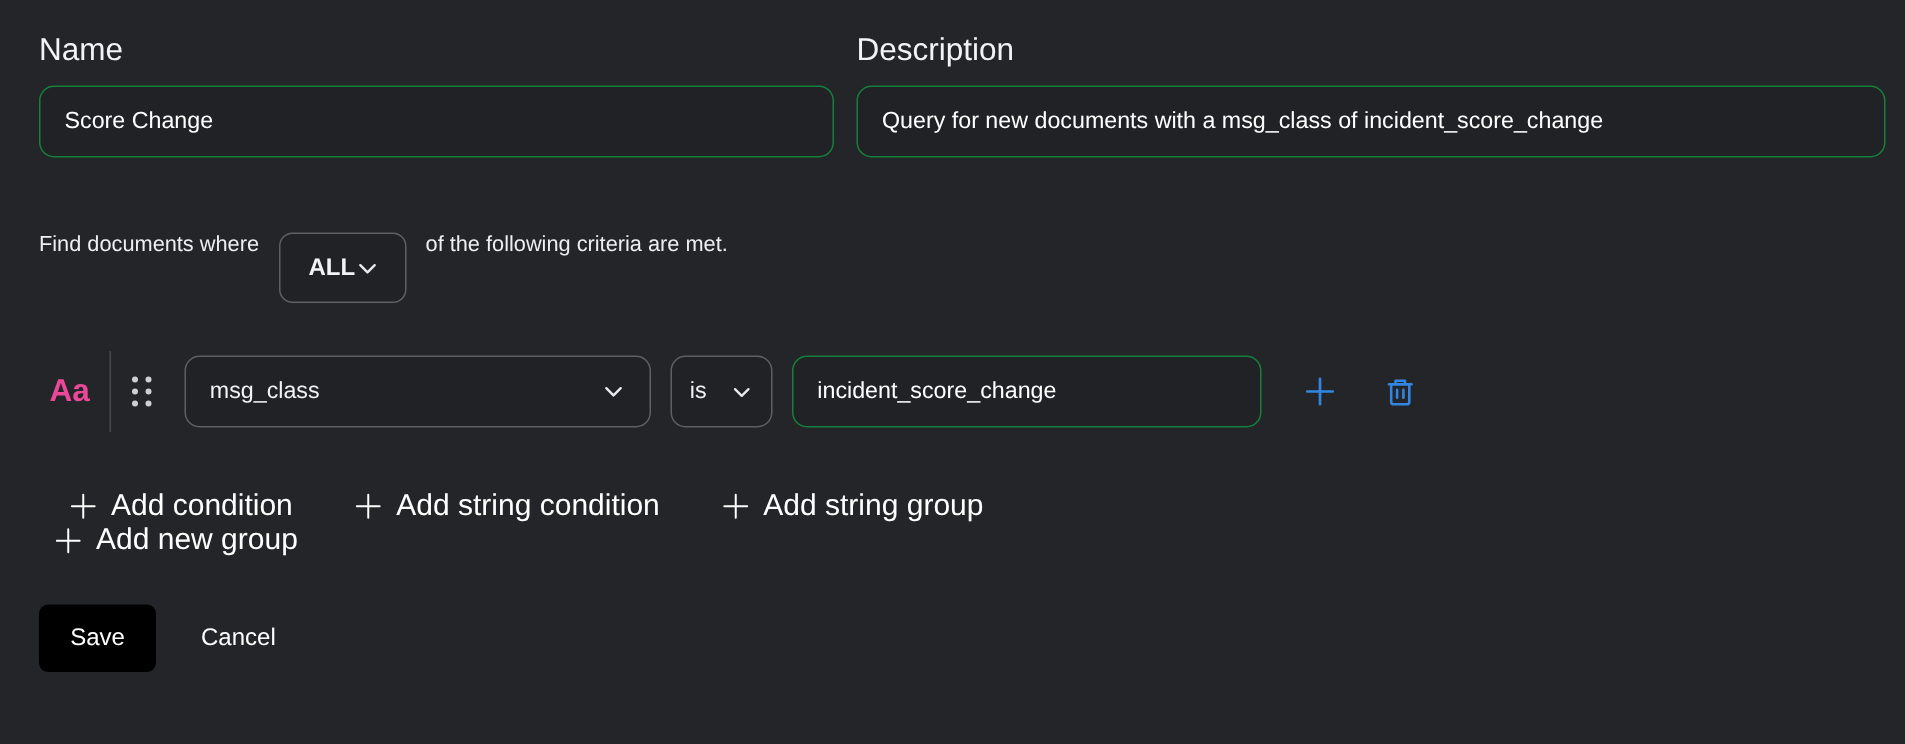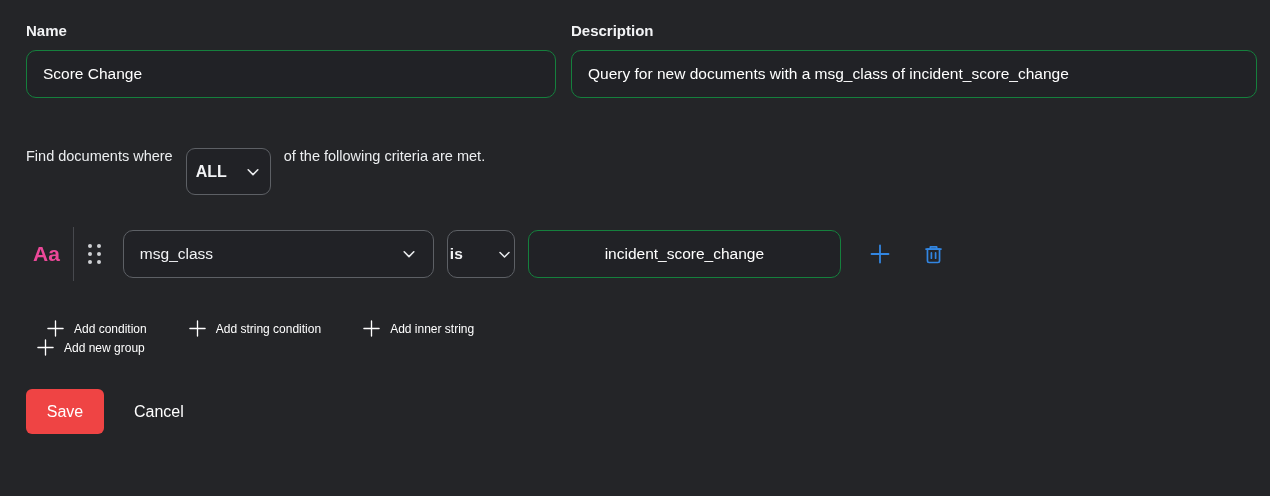--- a/index.html
+++ b/index.html
@@ -19,7 +19,7 @@
   .fields-row { display: flex; gap: 15px; }
   .field-col-name { width: 530px; flex: 0 0 530px; }
   .field-col-desc { flex: 1; }
-  .field-label { font-size: 15px; color: #f2f3f5; margin-bottom: 11px; display: block; font-weight: bold; }
+  .field-label { font-size: 21px; color: #f2f3f5; margin-bottom: 11px; display: block; }
   .text-input {
     width: 100%; height: 48px;
     background: #212226;

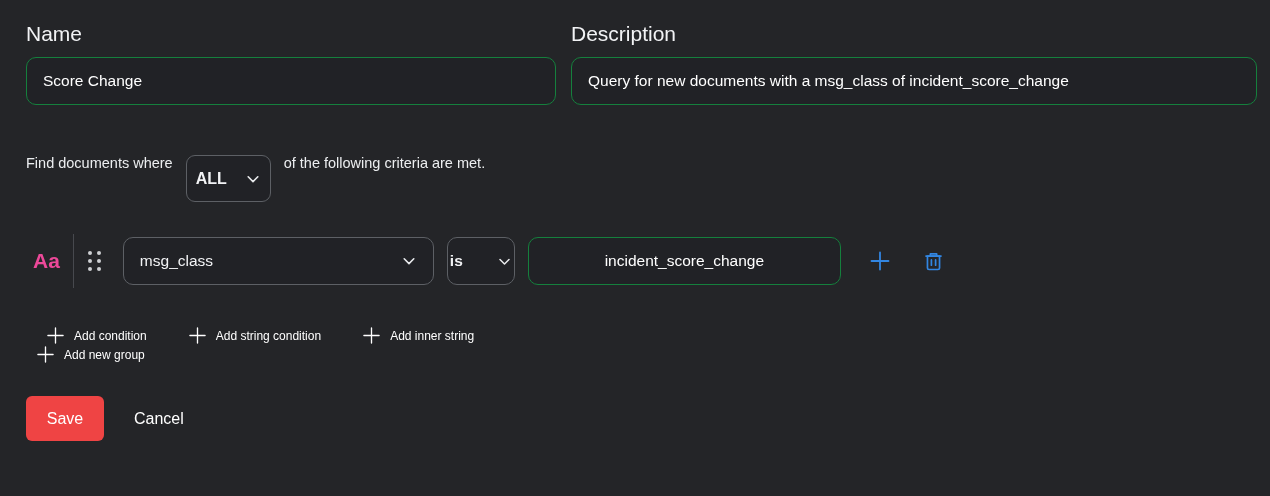--- a/index.html
+++ b/index.html
@@ -47,7 +47,7 @@
     cursor: pointer;
   }
   .match-select {
-    width: 85px; margin: 0 13px; padding: 0 9px;
+    width: 85px; margin: 0 13px; padding: 0 19px;
     font-size: 16px; font-weight: bold;
   }
   .chev { flex: 0 0 auto; display: inline-flex; }

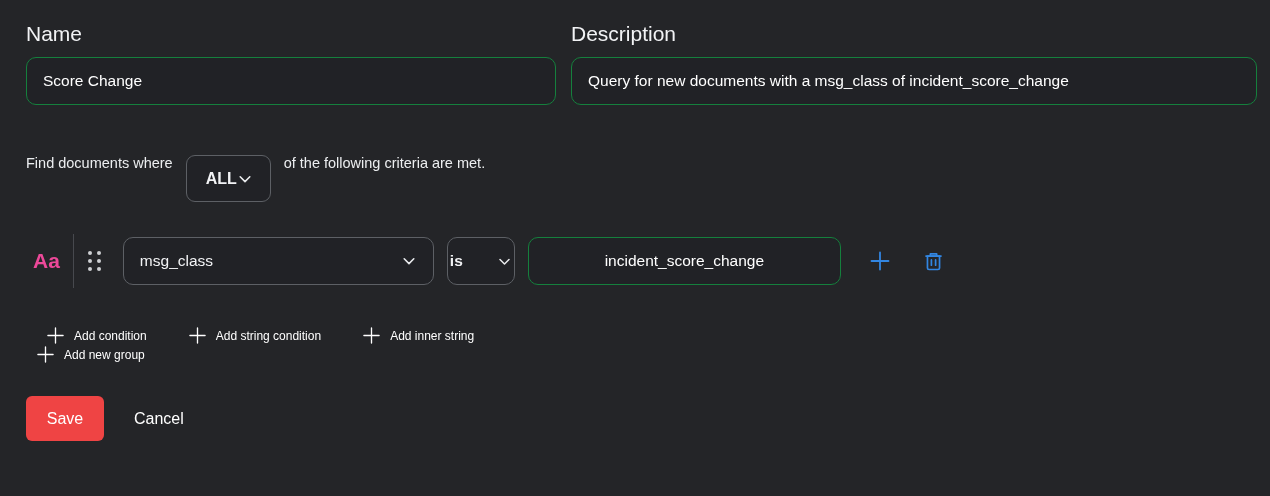--- a/index.html
+++ b/index.html
@@ -76,7 +76,7 @@
   }
   .drag-handle span { width: 4px; height: 4px; border-radius: 50%; background: #ced0d3; }
   .field-select { width: 311px; padding: 0 16px; border-radius: 10px; height: 48px; font-size: 15.5px; }
-  .op-select { width: 68px; margin-left: 13px; padding: 0 2px; border-radius: 10px; height: 48px; font-size: 15.5px; font-weight: bold; }
+  .op-select { width: 68px; margin-left: 13px; padding: 0 12px; border-radius: 10px; height: 48px; font-size: 15.5px; }
   .value-input { width: 313px; margin-left: 13px; height: 48px; text-align: center; }
   .icon-btn {
     background: none; border: none; cursor: pointer;

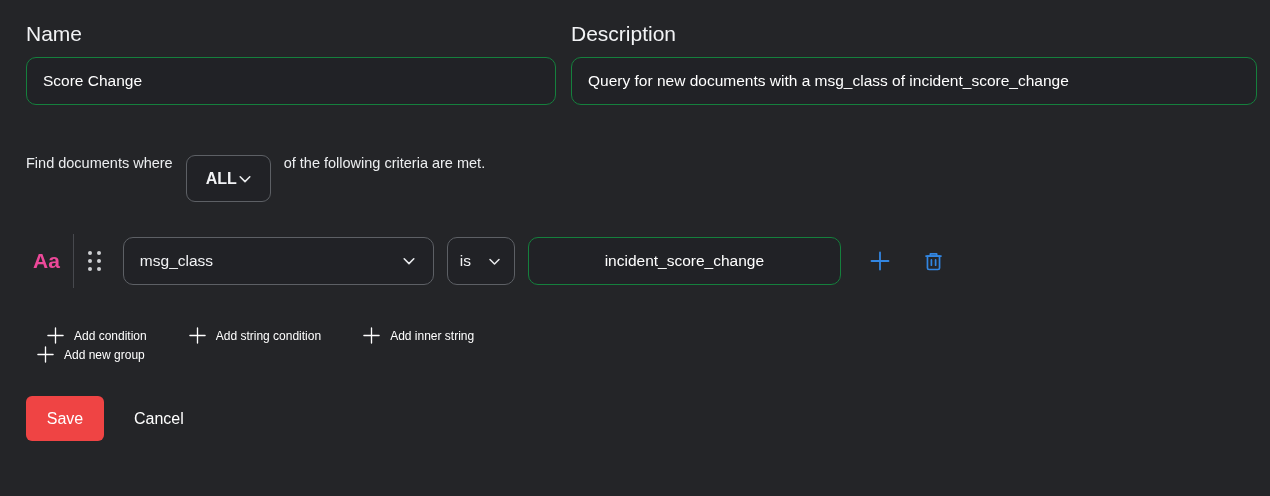--- a/index.html
+++ b/index.html
@@ -77,7 +77,7 @@
   .drag-handle span { width: 4px; height: 4px; border-radius: 50%; background: #ced0d3; }
   .field-select { width: 311px; padding: 0 16px; border-radius: 10px; height: 48px; font-size: 15.5px; }
   .op-select { width: 68px; margin-left: 13px; padding: 0 12px; border-radius: 10px; height: 48px; font-size: 15.5px; }
-  .value-input { width: 313px; margin-left: 13px; height: 48px; text-align: center; }
+  .value-input { width: 313px; margin-left: 13px; height: 48px; }
   .icon-btn {
     background: none; border: none; cursor: pointer;
     display: inline-flex; align-items: center; justify-content: center;

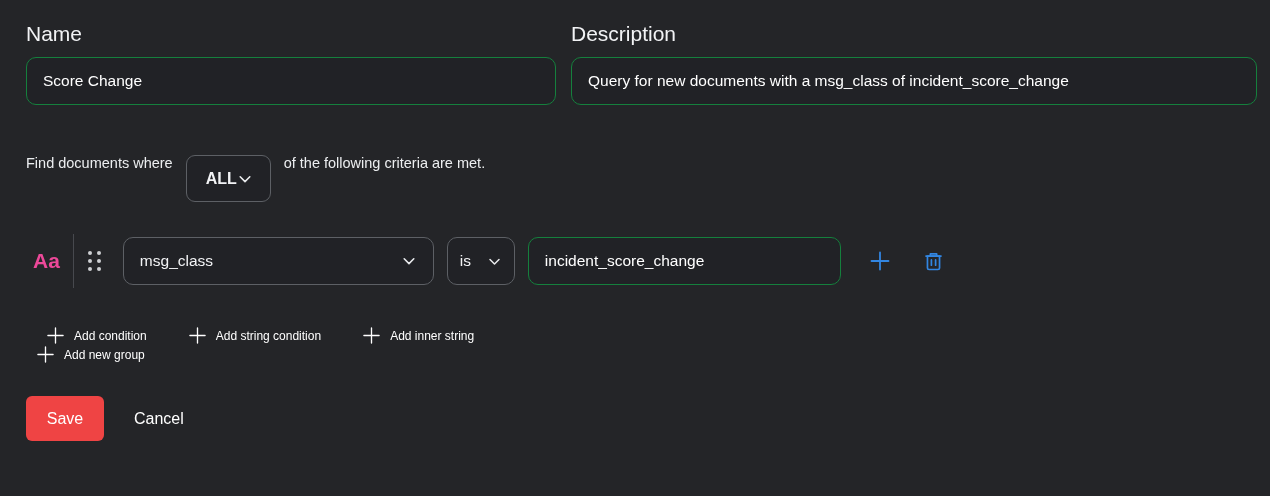--- a/index.html
+++ b/index.html
@@ -93,7 +93,7 @@
   }
   .add-link {
     display: inline-flex; align-items: center; gap: 9px;
-    color: #fff; font-size: 12px; cursor: pointer;
+    color: #fff; font-size: 20px; cursor: pointer;
     background: none; border: none; font-family: "Liberation Sans", sans-serif;
   }
   .add-group-row { margin-left: 10px; }

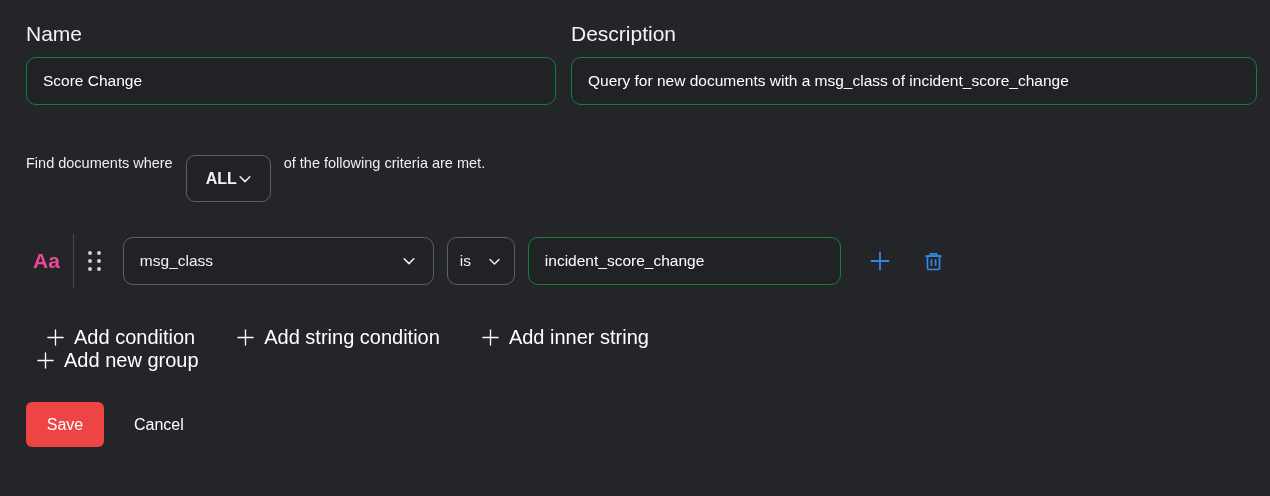--- a/index.html
+++ b/index.html
@@ -210,7 +210,7 @@
             <path d="M10 2v16M2 10h16" stroke="#fff" stroke-width="1.4" stroke-linecap="round"></path>
           </svg>
       </span>
-      <span>Add inner string</span>
+      <span>Add string group</span>
     </button>
   </div>
 

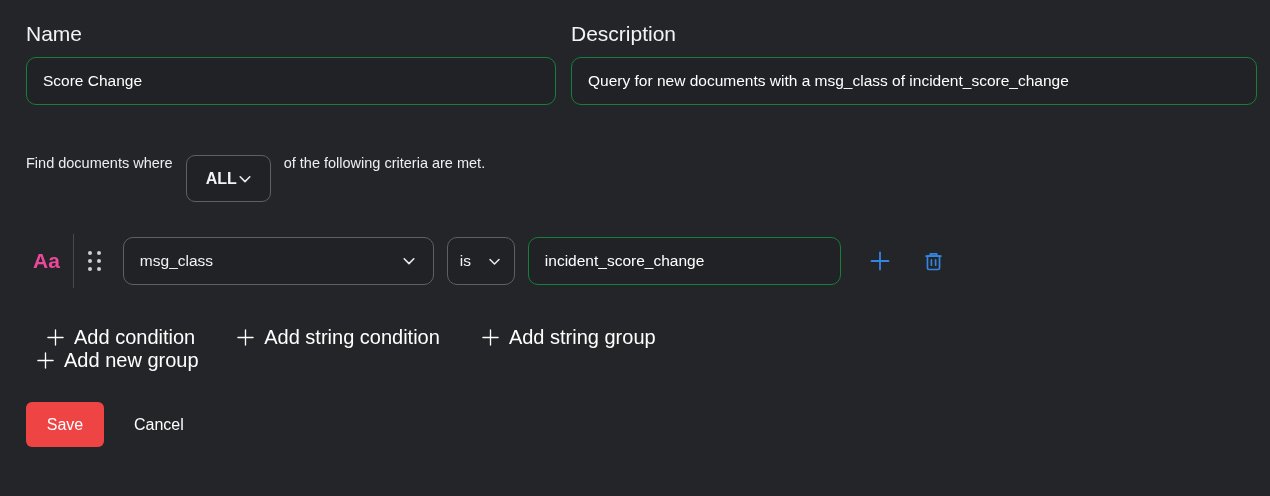--- a/index.html
+++ b/index.html
@@ -102,7 +102,7 @@
   .buttons-row { margin-top: 28px; display: flex; align-items: center; }
   .save-btn {
     width: 78px; height: 45px;
-    background: #ef4444; color: #fff;
+    background: #000000; color: #fff;
     border: none; border-radius: 6px;
     font-size: 16px; font-family: "Liberation Sans", sans-serif;
     cursor: pointer;

